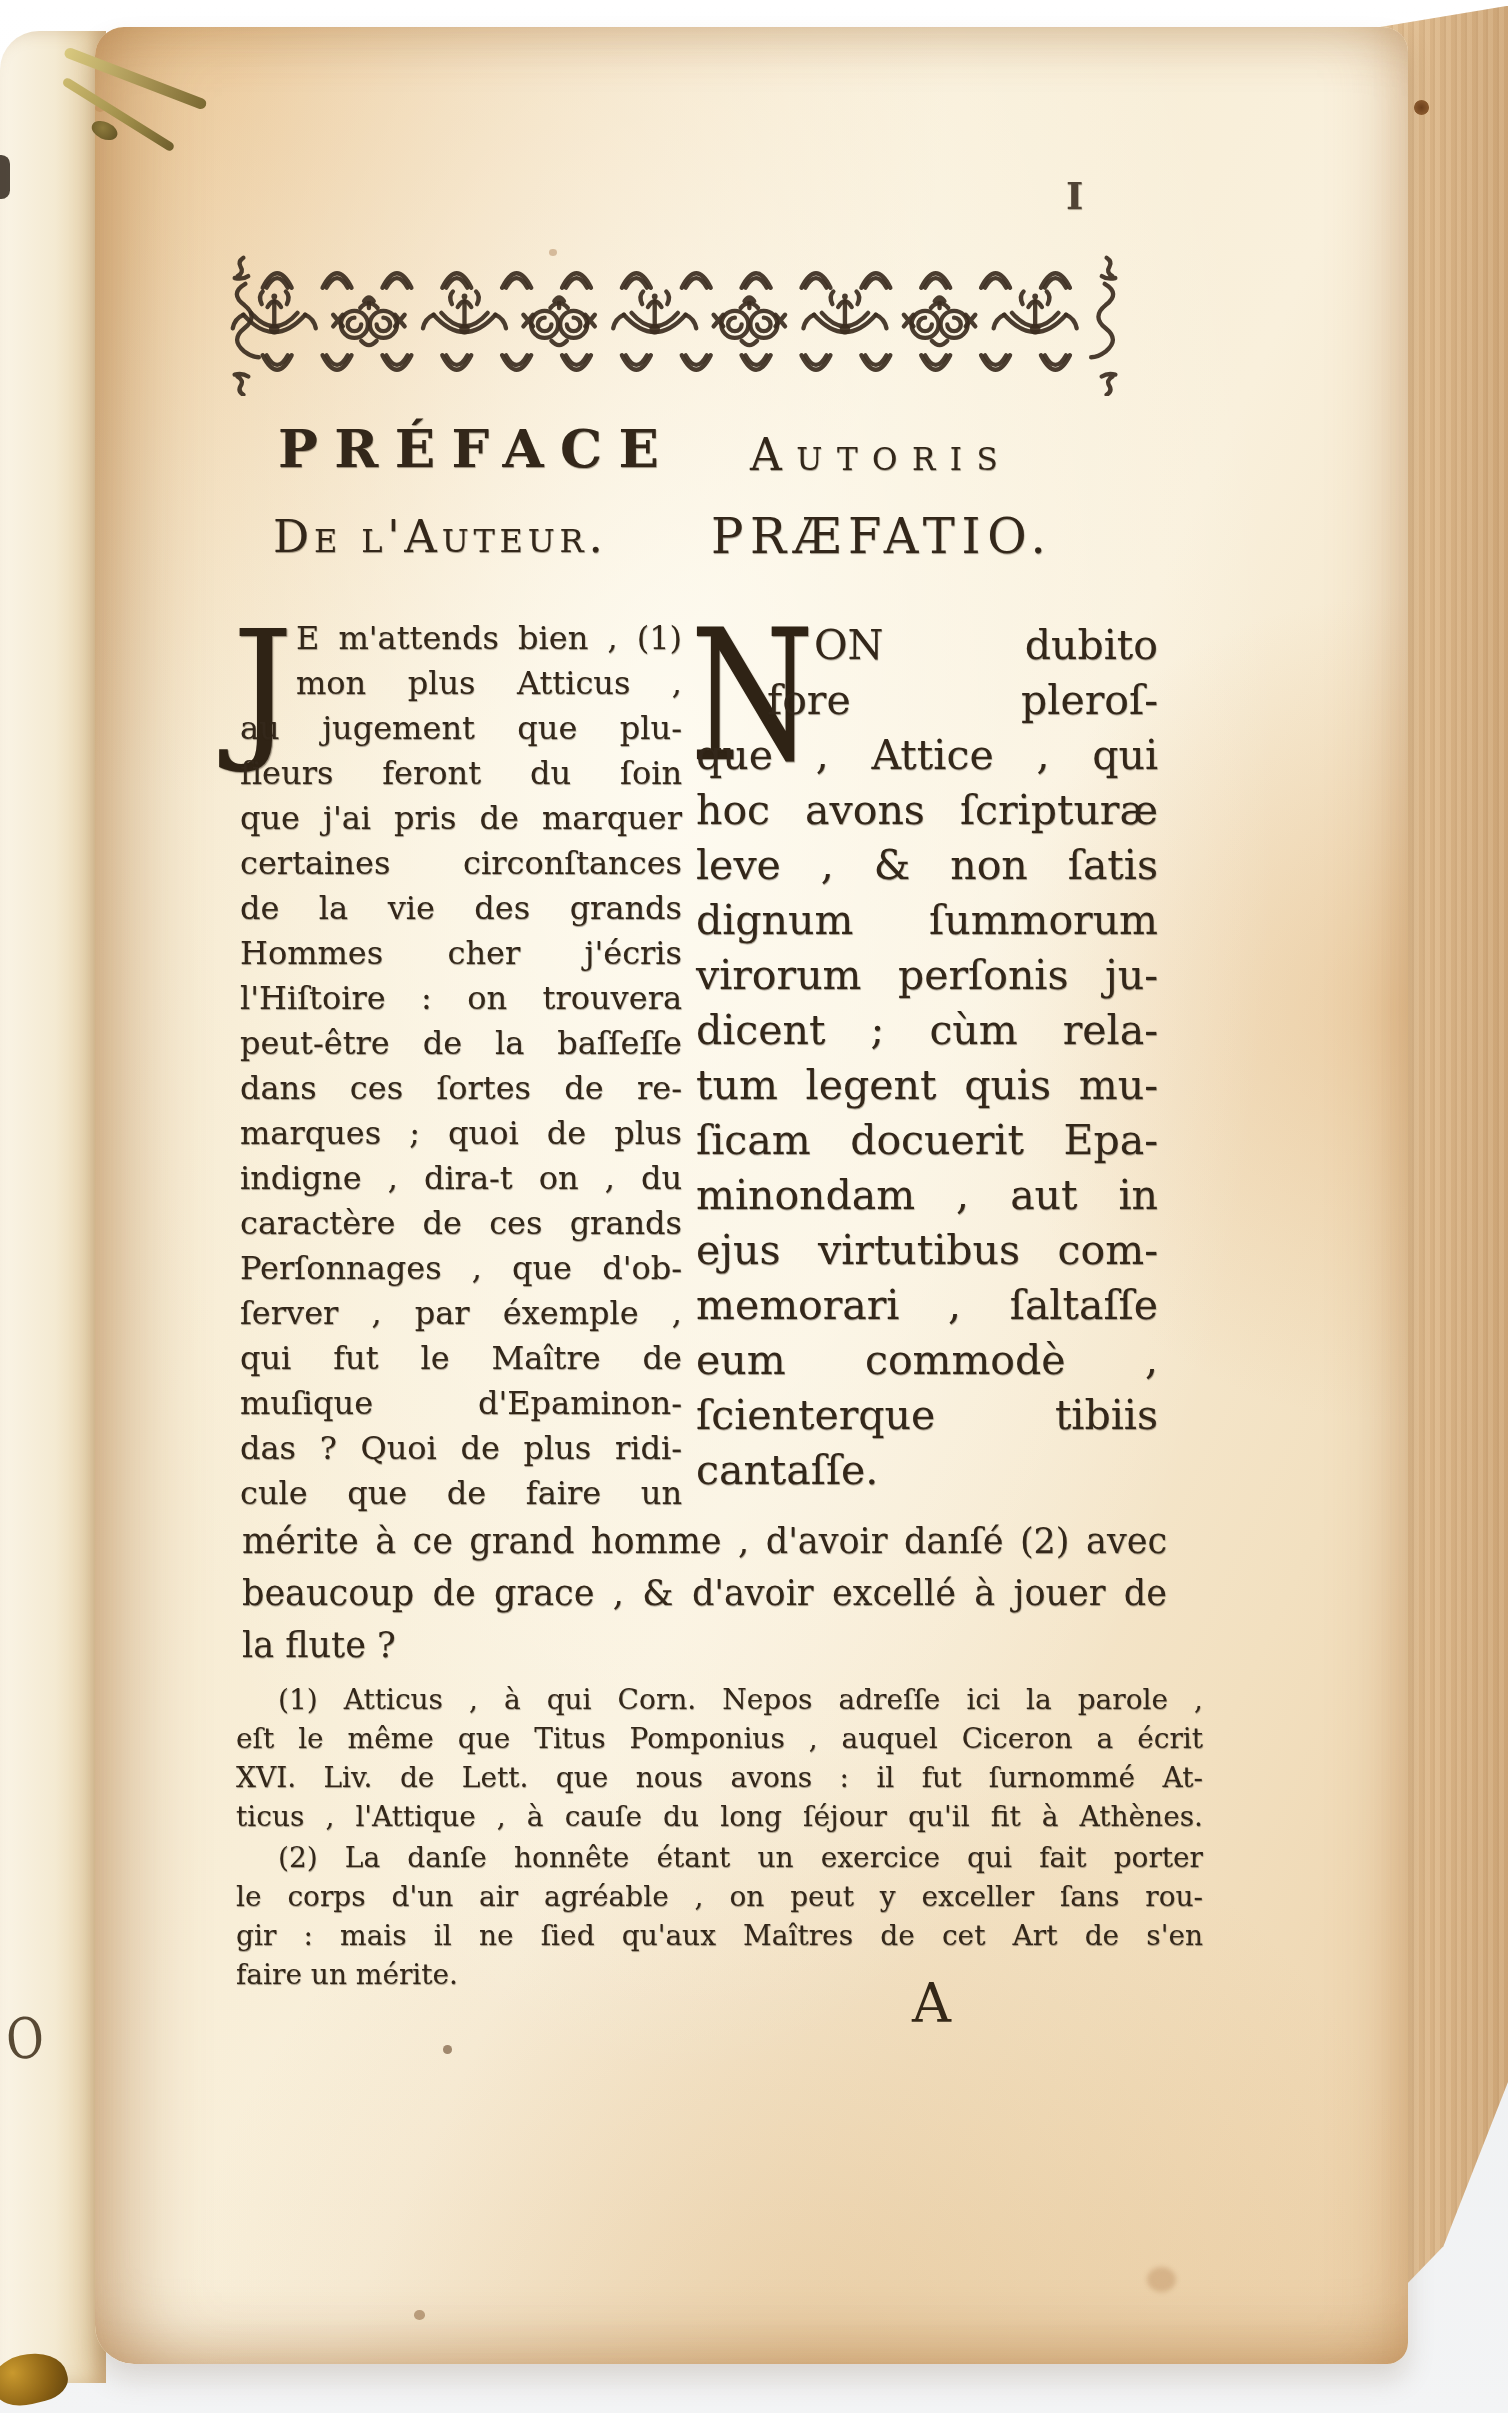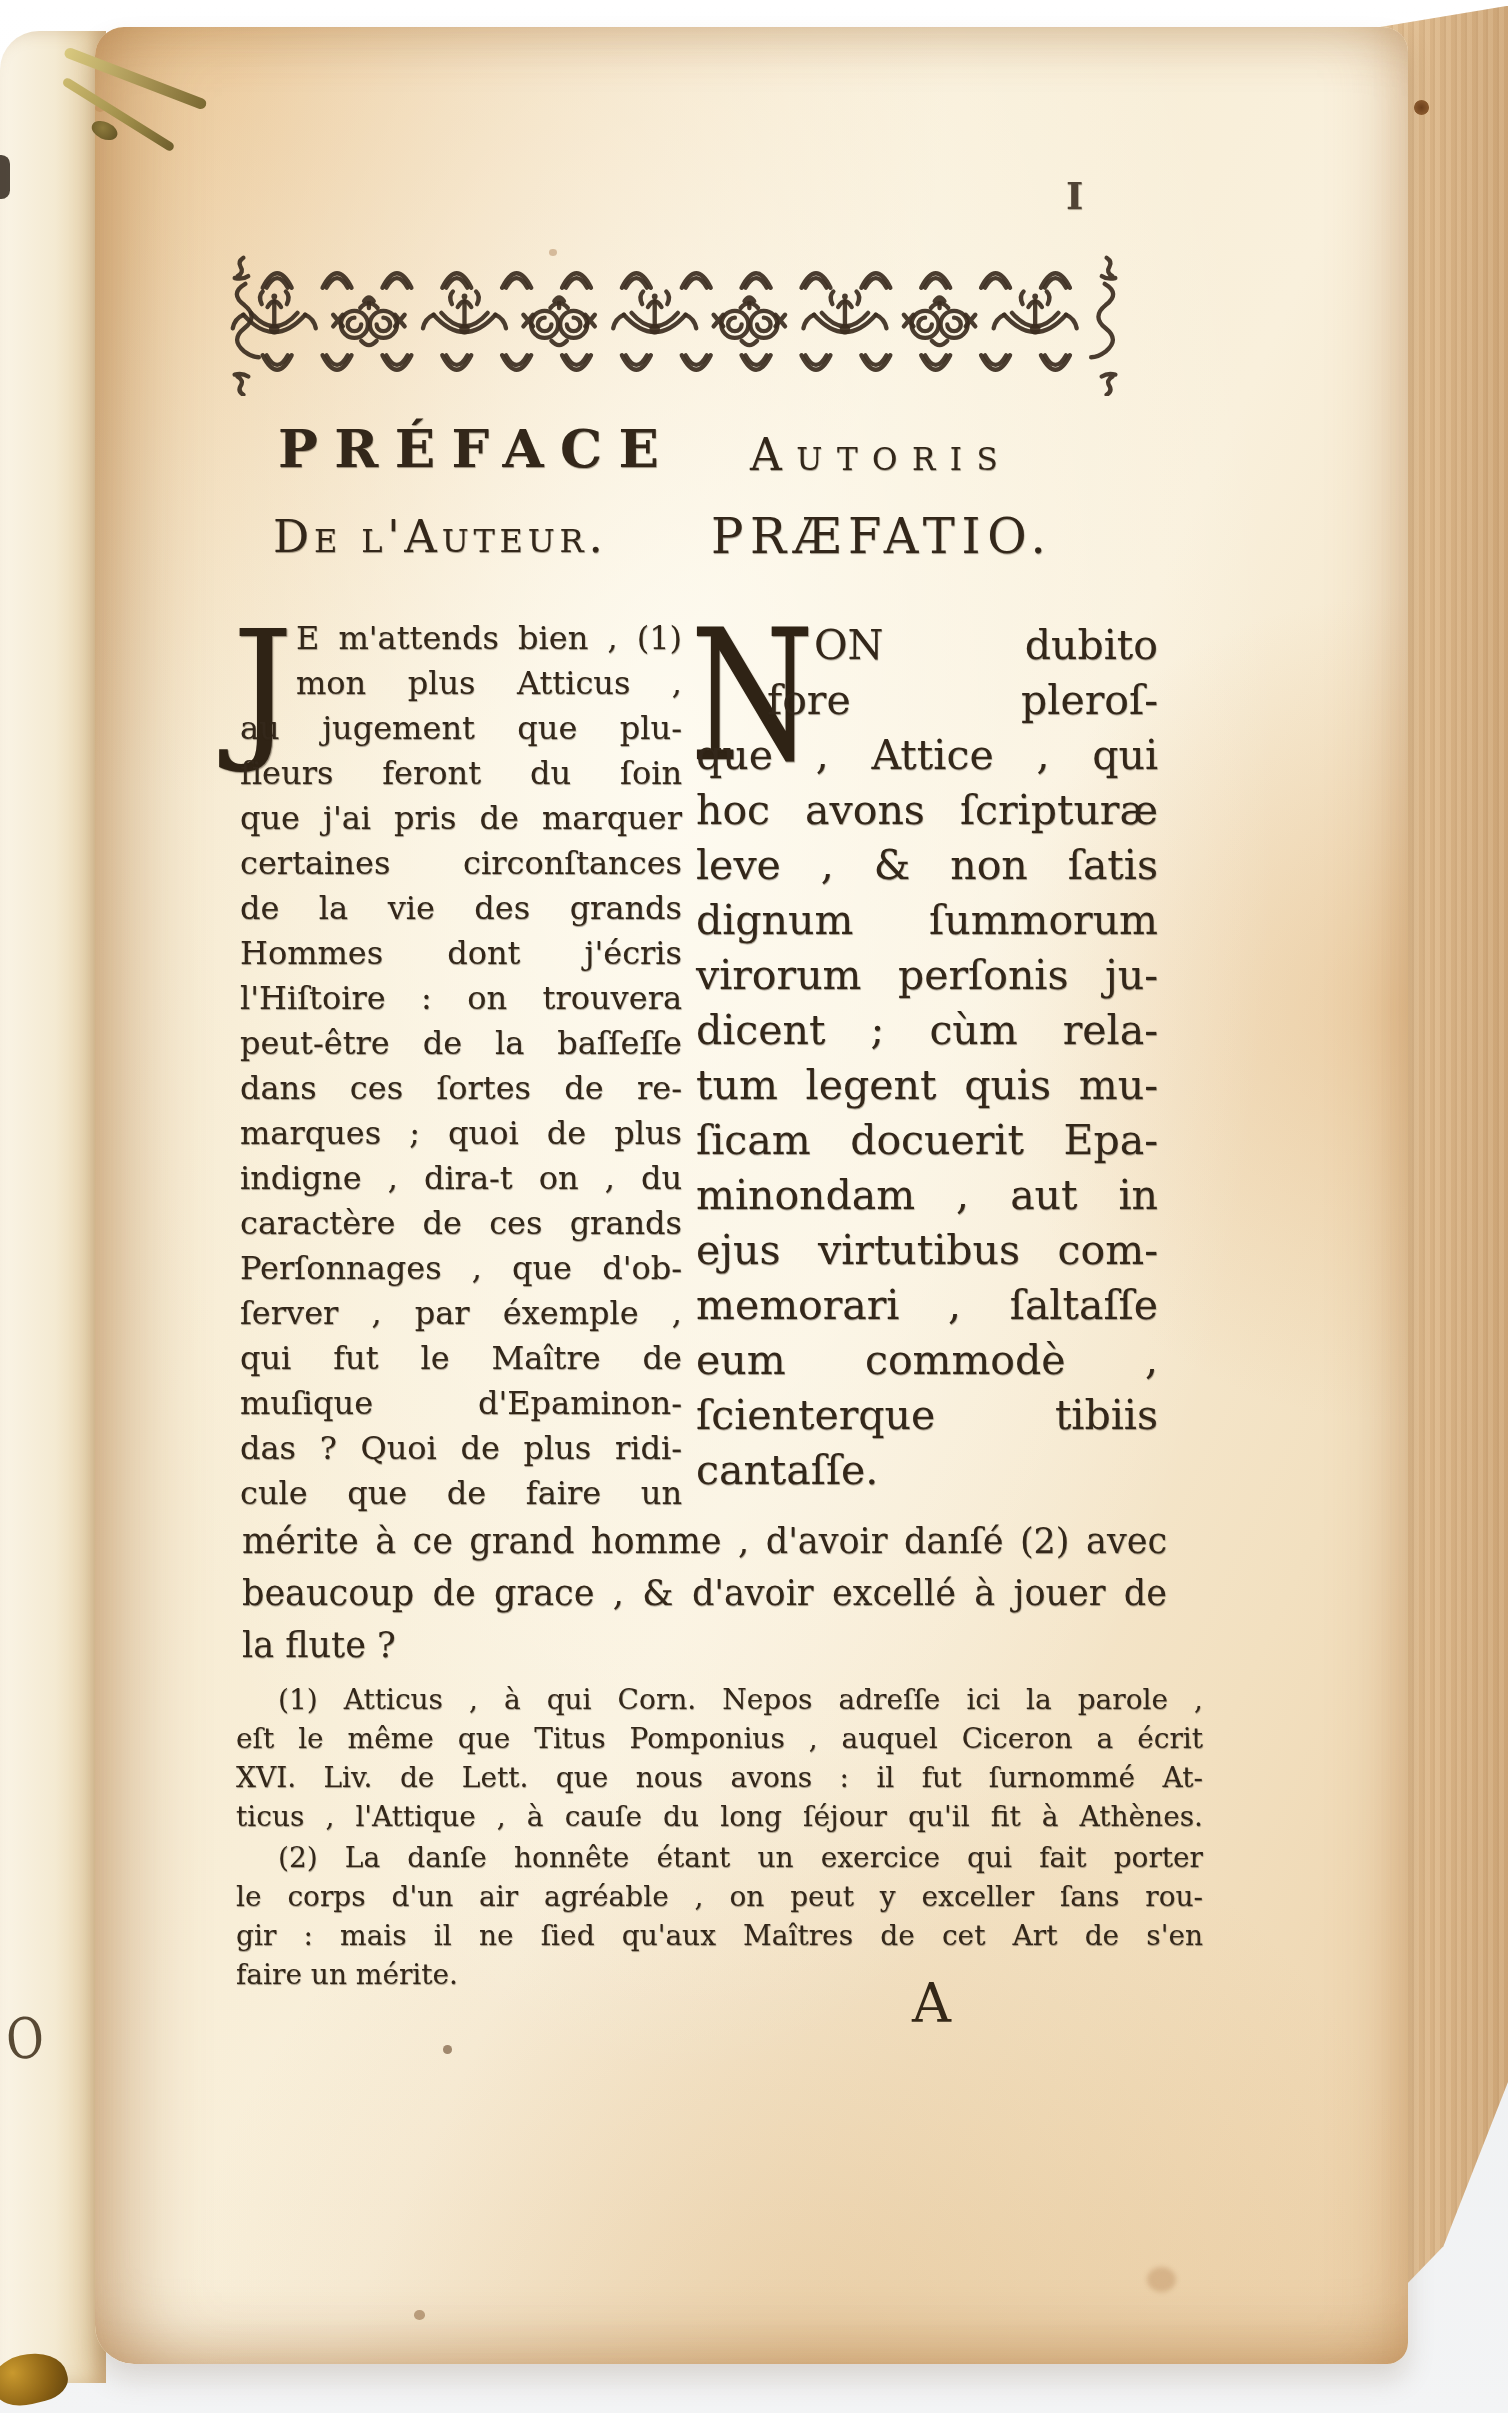--- a/index.html
+++ b/index.html
@@ -202,7 +202,7 @@
         <div class="line">que j'ai pris de marquer</div>
         <div class="line">certaines circonſtances</div>
         <div class="line">de la vie des grands</div>
-        <div class="line">Hommes dont j'écris</div>
+        <div class="line">Hommes cher j'écris</div>
         <div class="line">l'Hiſtoire : on trouvera</div>
         <div class="line">peut-être de la baſſeſſe</div>
         <div class="line">dans ces ſortes de re-</div>

